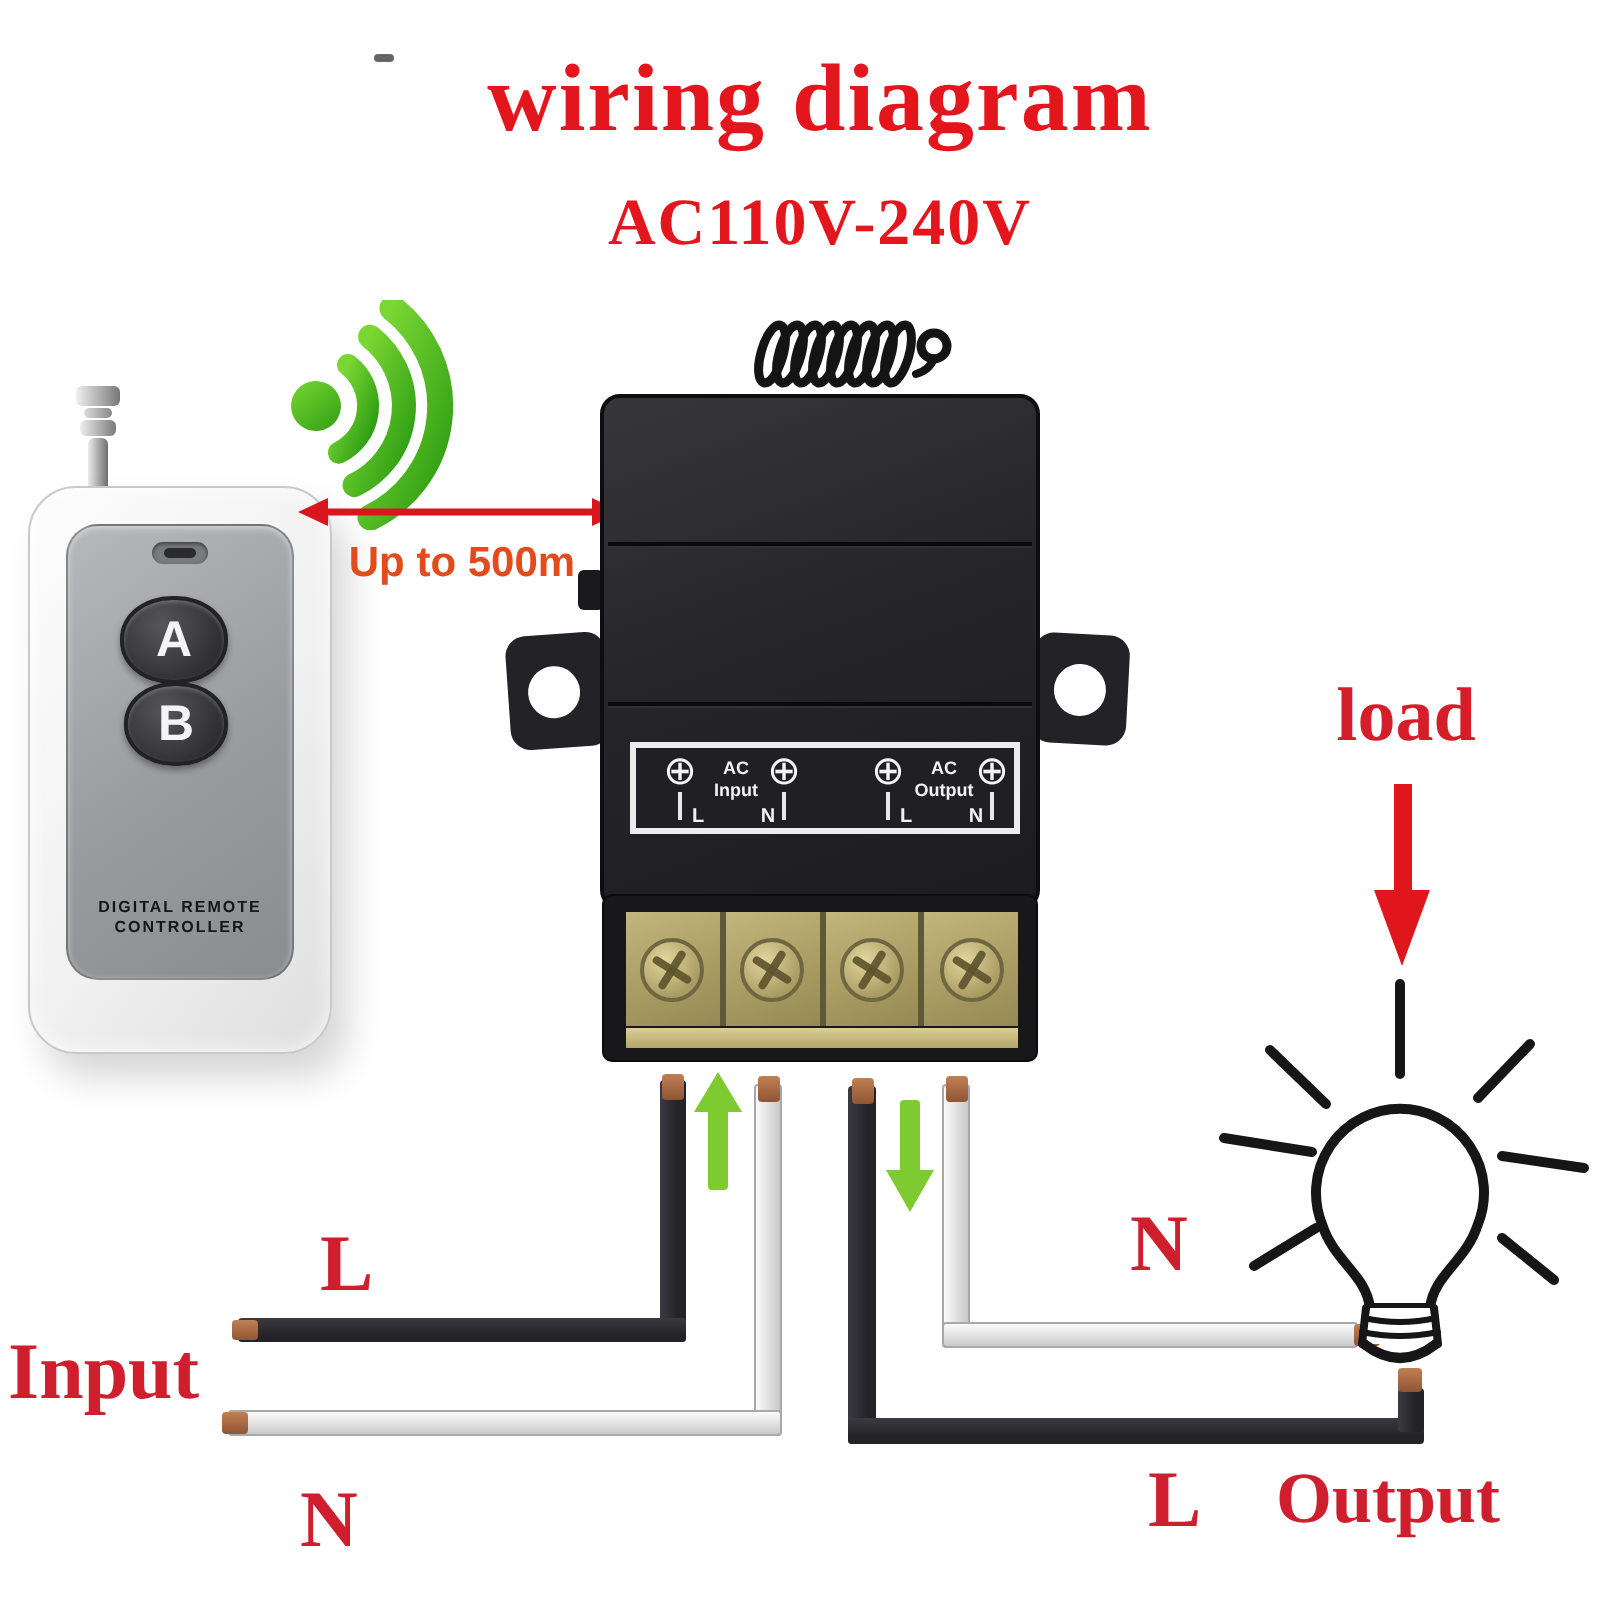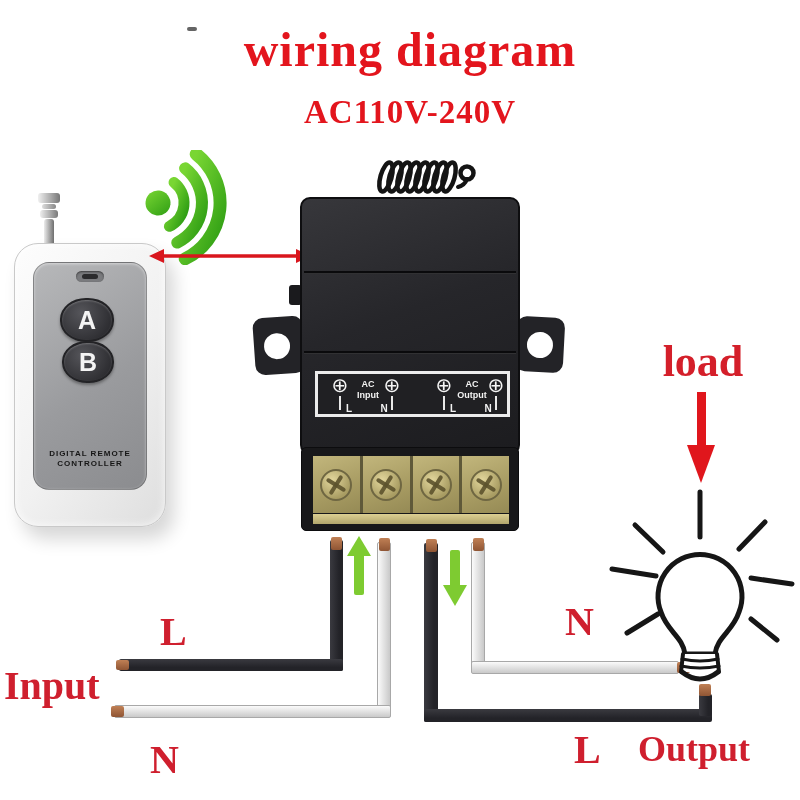--- a/index.html
+++ b/index.html
@@ -177,6 +177,7 @@
     <polygon points="1,9 16,2 16,16" fill="#d9161d"></polygon>
     <polygon points="163,9 148,2 148,16" fill="#d9161d"></polygon>
   </svg>
+  <div id="range-label" class="abs">Up to 500m</div>
 
   <svg id="coil-icon" class="abs" width="112" height="48" viewBox="0 0 112 48">
     <g fill="none" stroke="#141414" stroke-width="4.5" stroke-linecap="round">

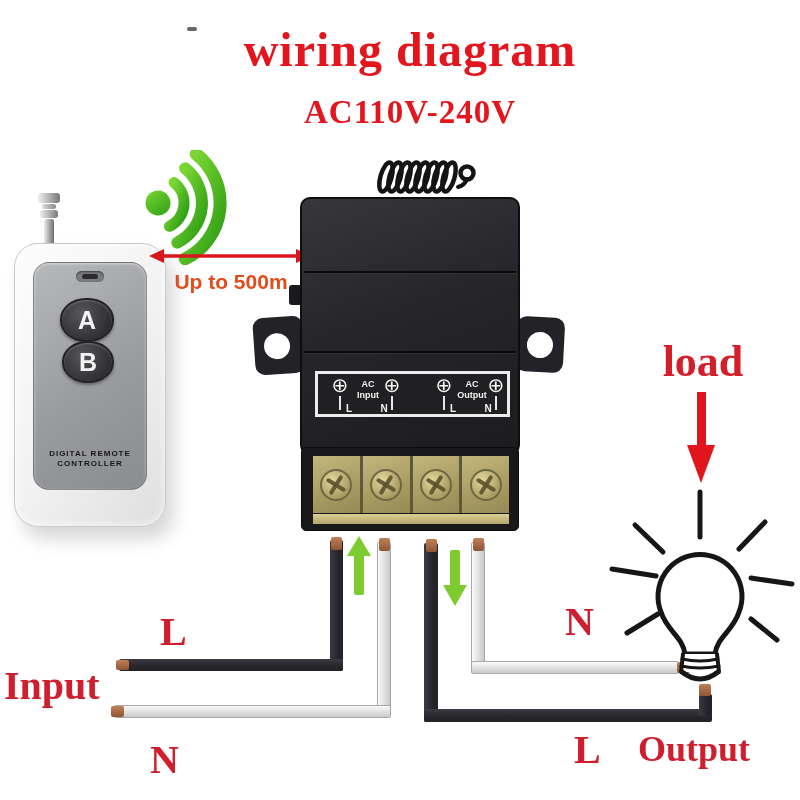--- a/index.html
+++ b/index.html
@@ -109,7 +109,7 @@
 
   
   #load-label{left:648px;top:336px;width:110px;text-align:center;font-family:"Liberation Serif",serif;
-     font-weight:bold;font-size:44px;color:#d41f2a;}
+     font-weight:bold;font-size:38px;color:#d41f2a;}
   #load-shaft{position:absolute;left:697px;top:392px;width:9px;height:56px;background:#e0161c;}
   #load-head{position:absolute;left:687px;top:445px;width:0;height:0;
      border-left:14px solid transparent;border-right:14px solid transparent;border-top:38px solid #e0161c;}

